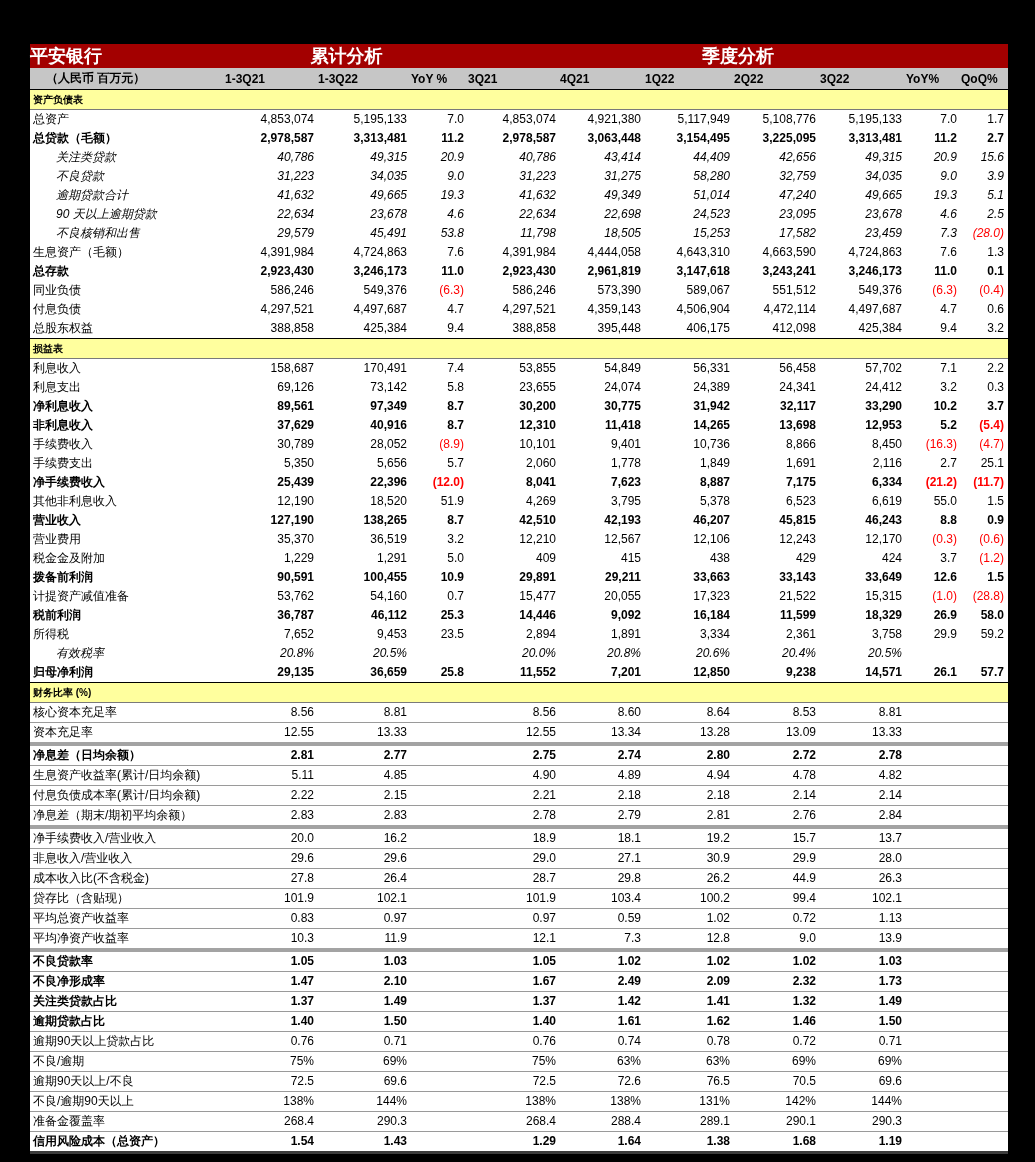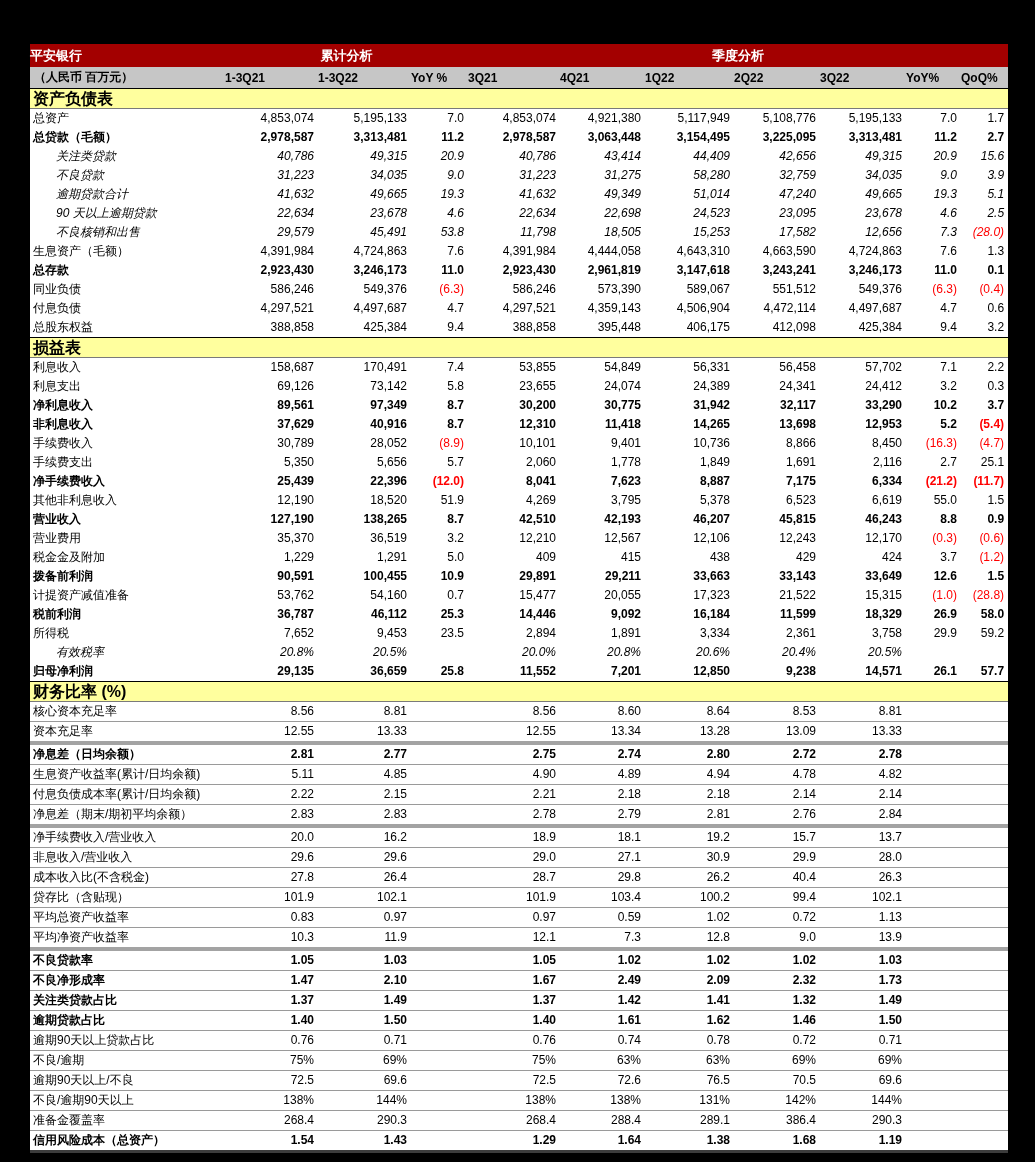--- a/index.html
+++ b/index.html
@@ -30,7 +30,7 @@
     background: var(--header_bg, #a30000);
     color: var(--header_text, #ffffff);
     height: 23px;
-    font-size: 13px;
+    font-size: 18px;
     font-weight: bold;
     padding: 0;
   }

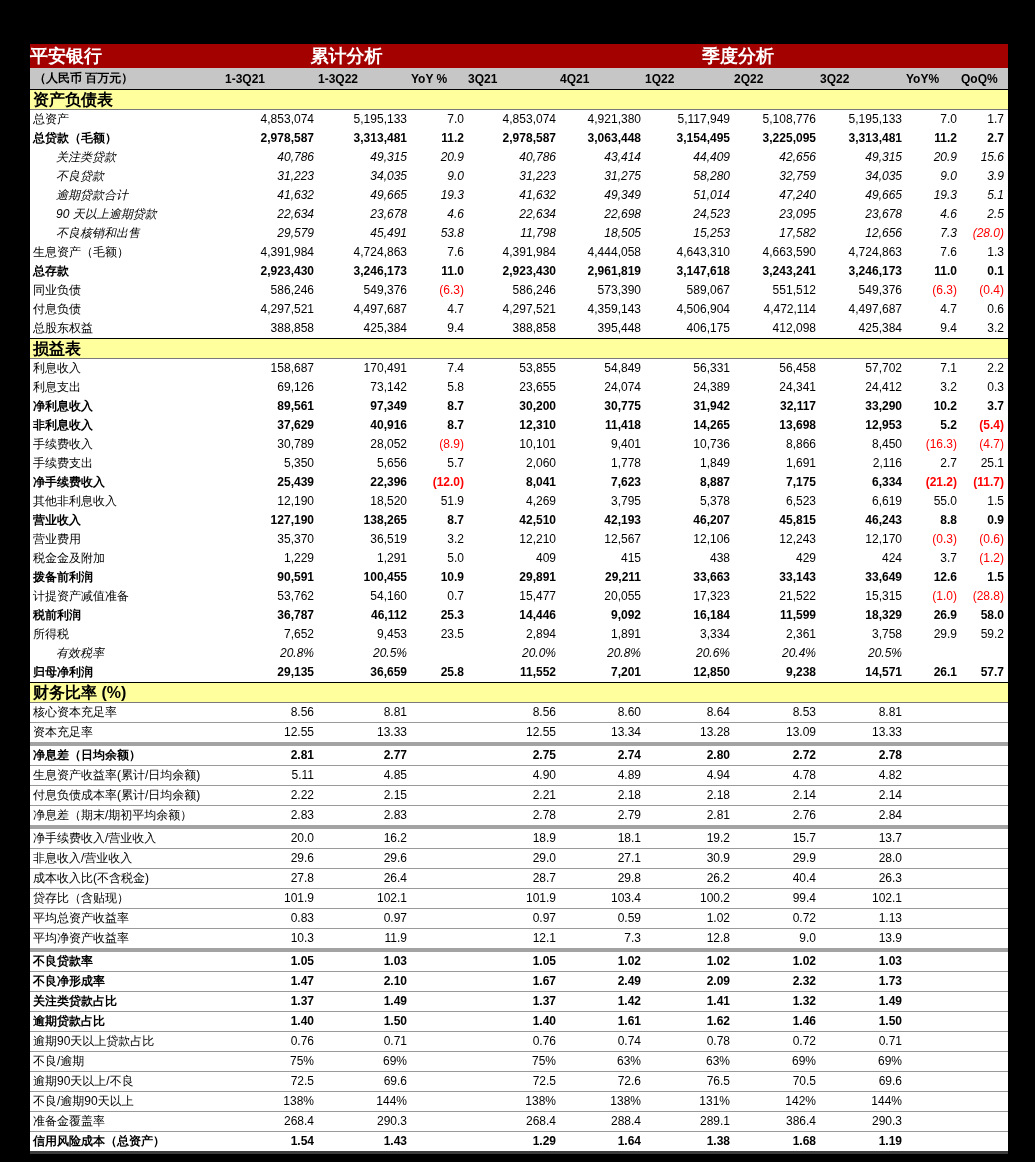--- a/index.html
+++ b/index.html
@@ -47,7 +47,7 @@
   }
   tr.cols-row th.unit {
     text-align: left;
-    padding-left: 4px;
+    padding-left: 16px;
     font-weight: bold;
   }
   tr.section-row td {

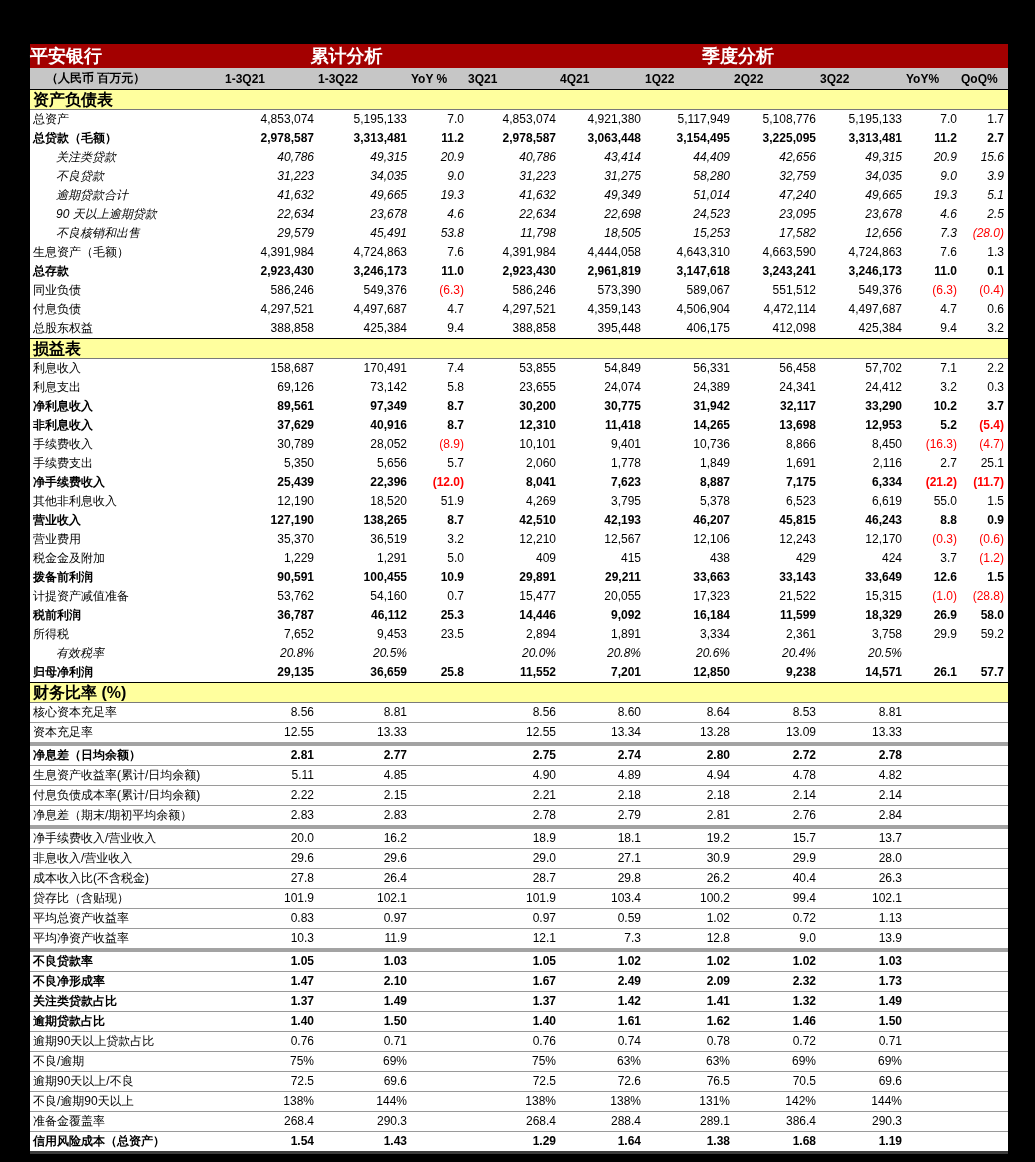--- a/index.html
+++ b/index.html
@@ -58,7 +58,7 @@
     padding: 0 0 0 3px;
     border-top: 1px solid #000000;
     border-bottom: 1px solid #7a7a7a;
-    font-size: 16px;
+    font-size: 10px;
   }
   td {
     height: 19px;

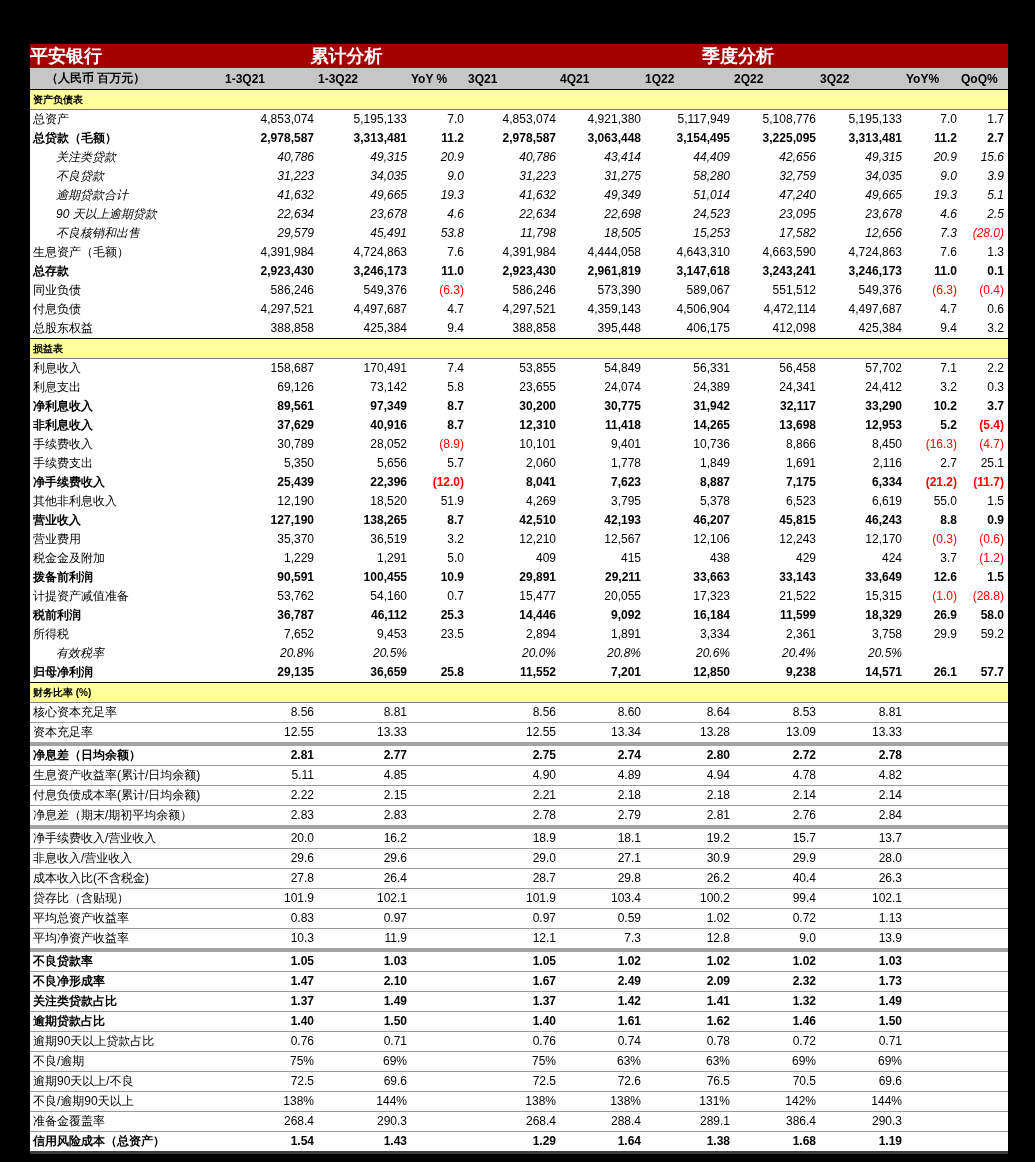--- a/index.html
+++ b/index.html
@@ -208,7 +208,7 @@
           <td>18,505</td>
           <td>15,253</td>
           <td>17,582</td>
-          <td>12,656</td>
+          <td>23,459</td>
           <td>7.3</td>
           <td class="neg">(28.0)</td>
         </tr>

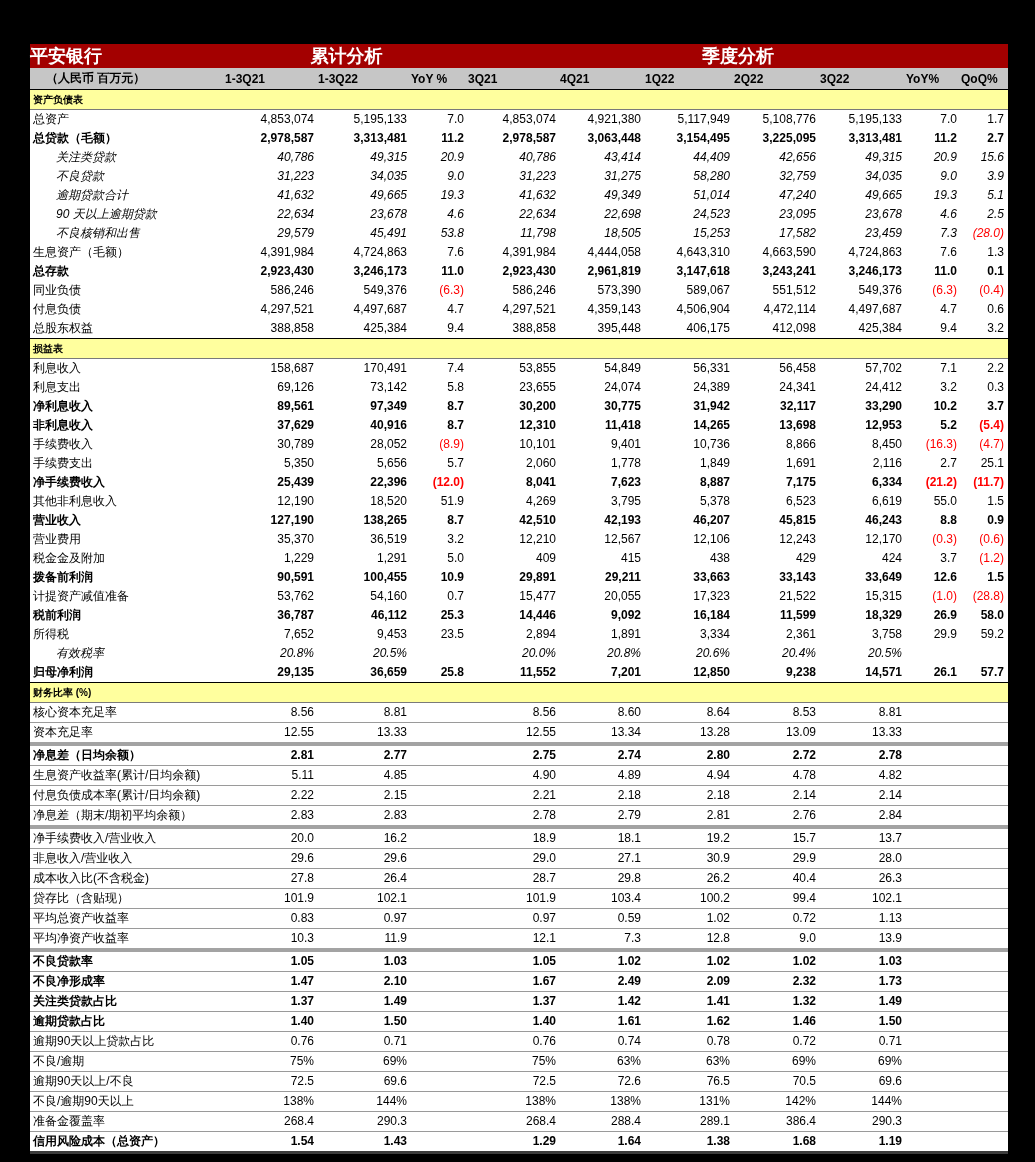--- a/index.html
+++ b/index.html
@@ -616,7 +616,7 @@
           <td>28.7</td>
           <td>29.8</td>
           <td>26.2</td>
-          <td>40.4</td>
+          <td>44.9</td>
           <td>26.3</td>
           <td></td>
           <td></td>

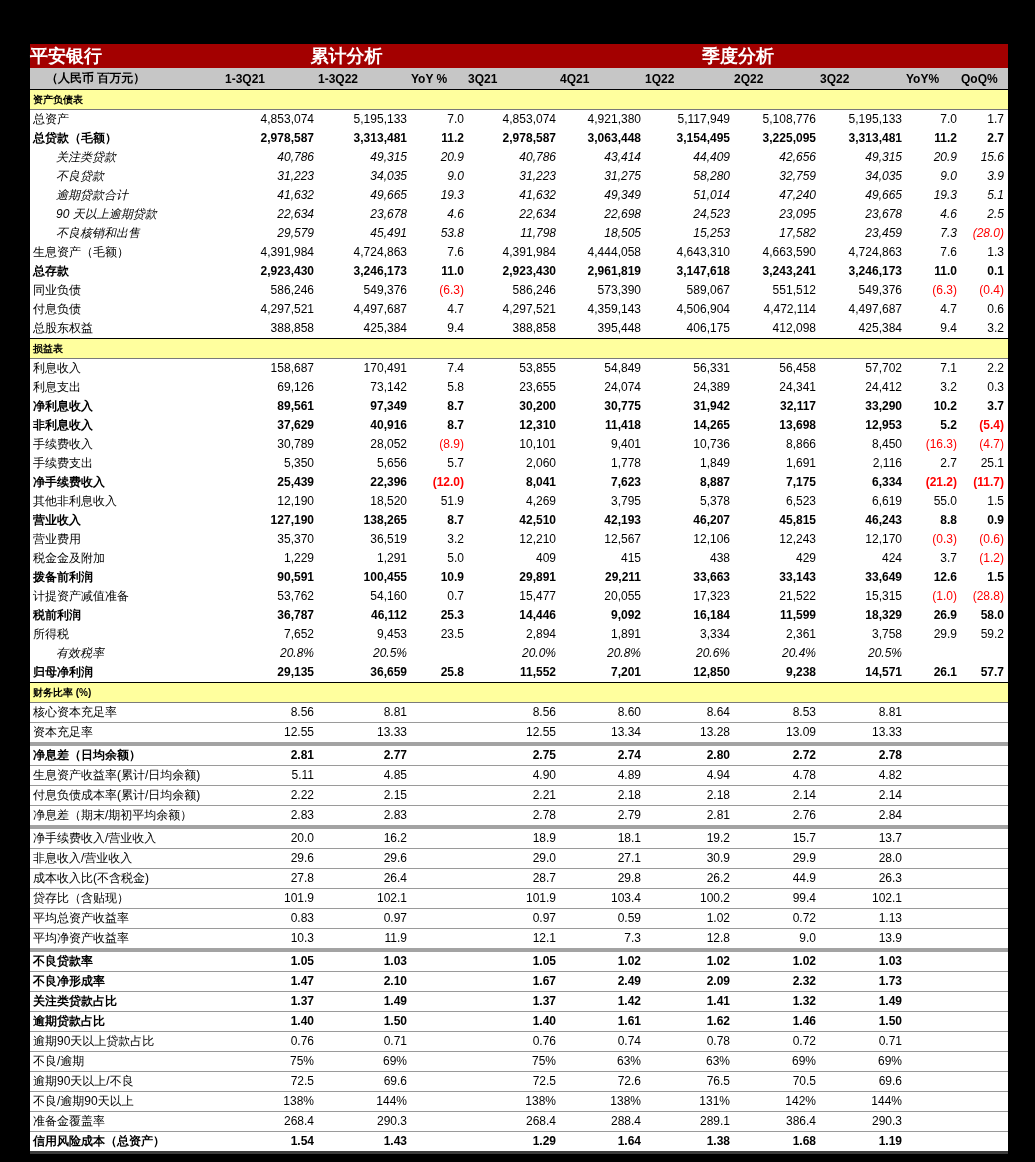--- a/index.html
+++ b/index.html
@@ -772,7 +772,7 @@
           <td>268.4</td>
           <td>288.4</td>
           <td>289.1</td>
-          <td>386.4</td>
+          <td>290.1</td>
           <td>290.3</td>
           <td></td>
           <td></td>

